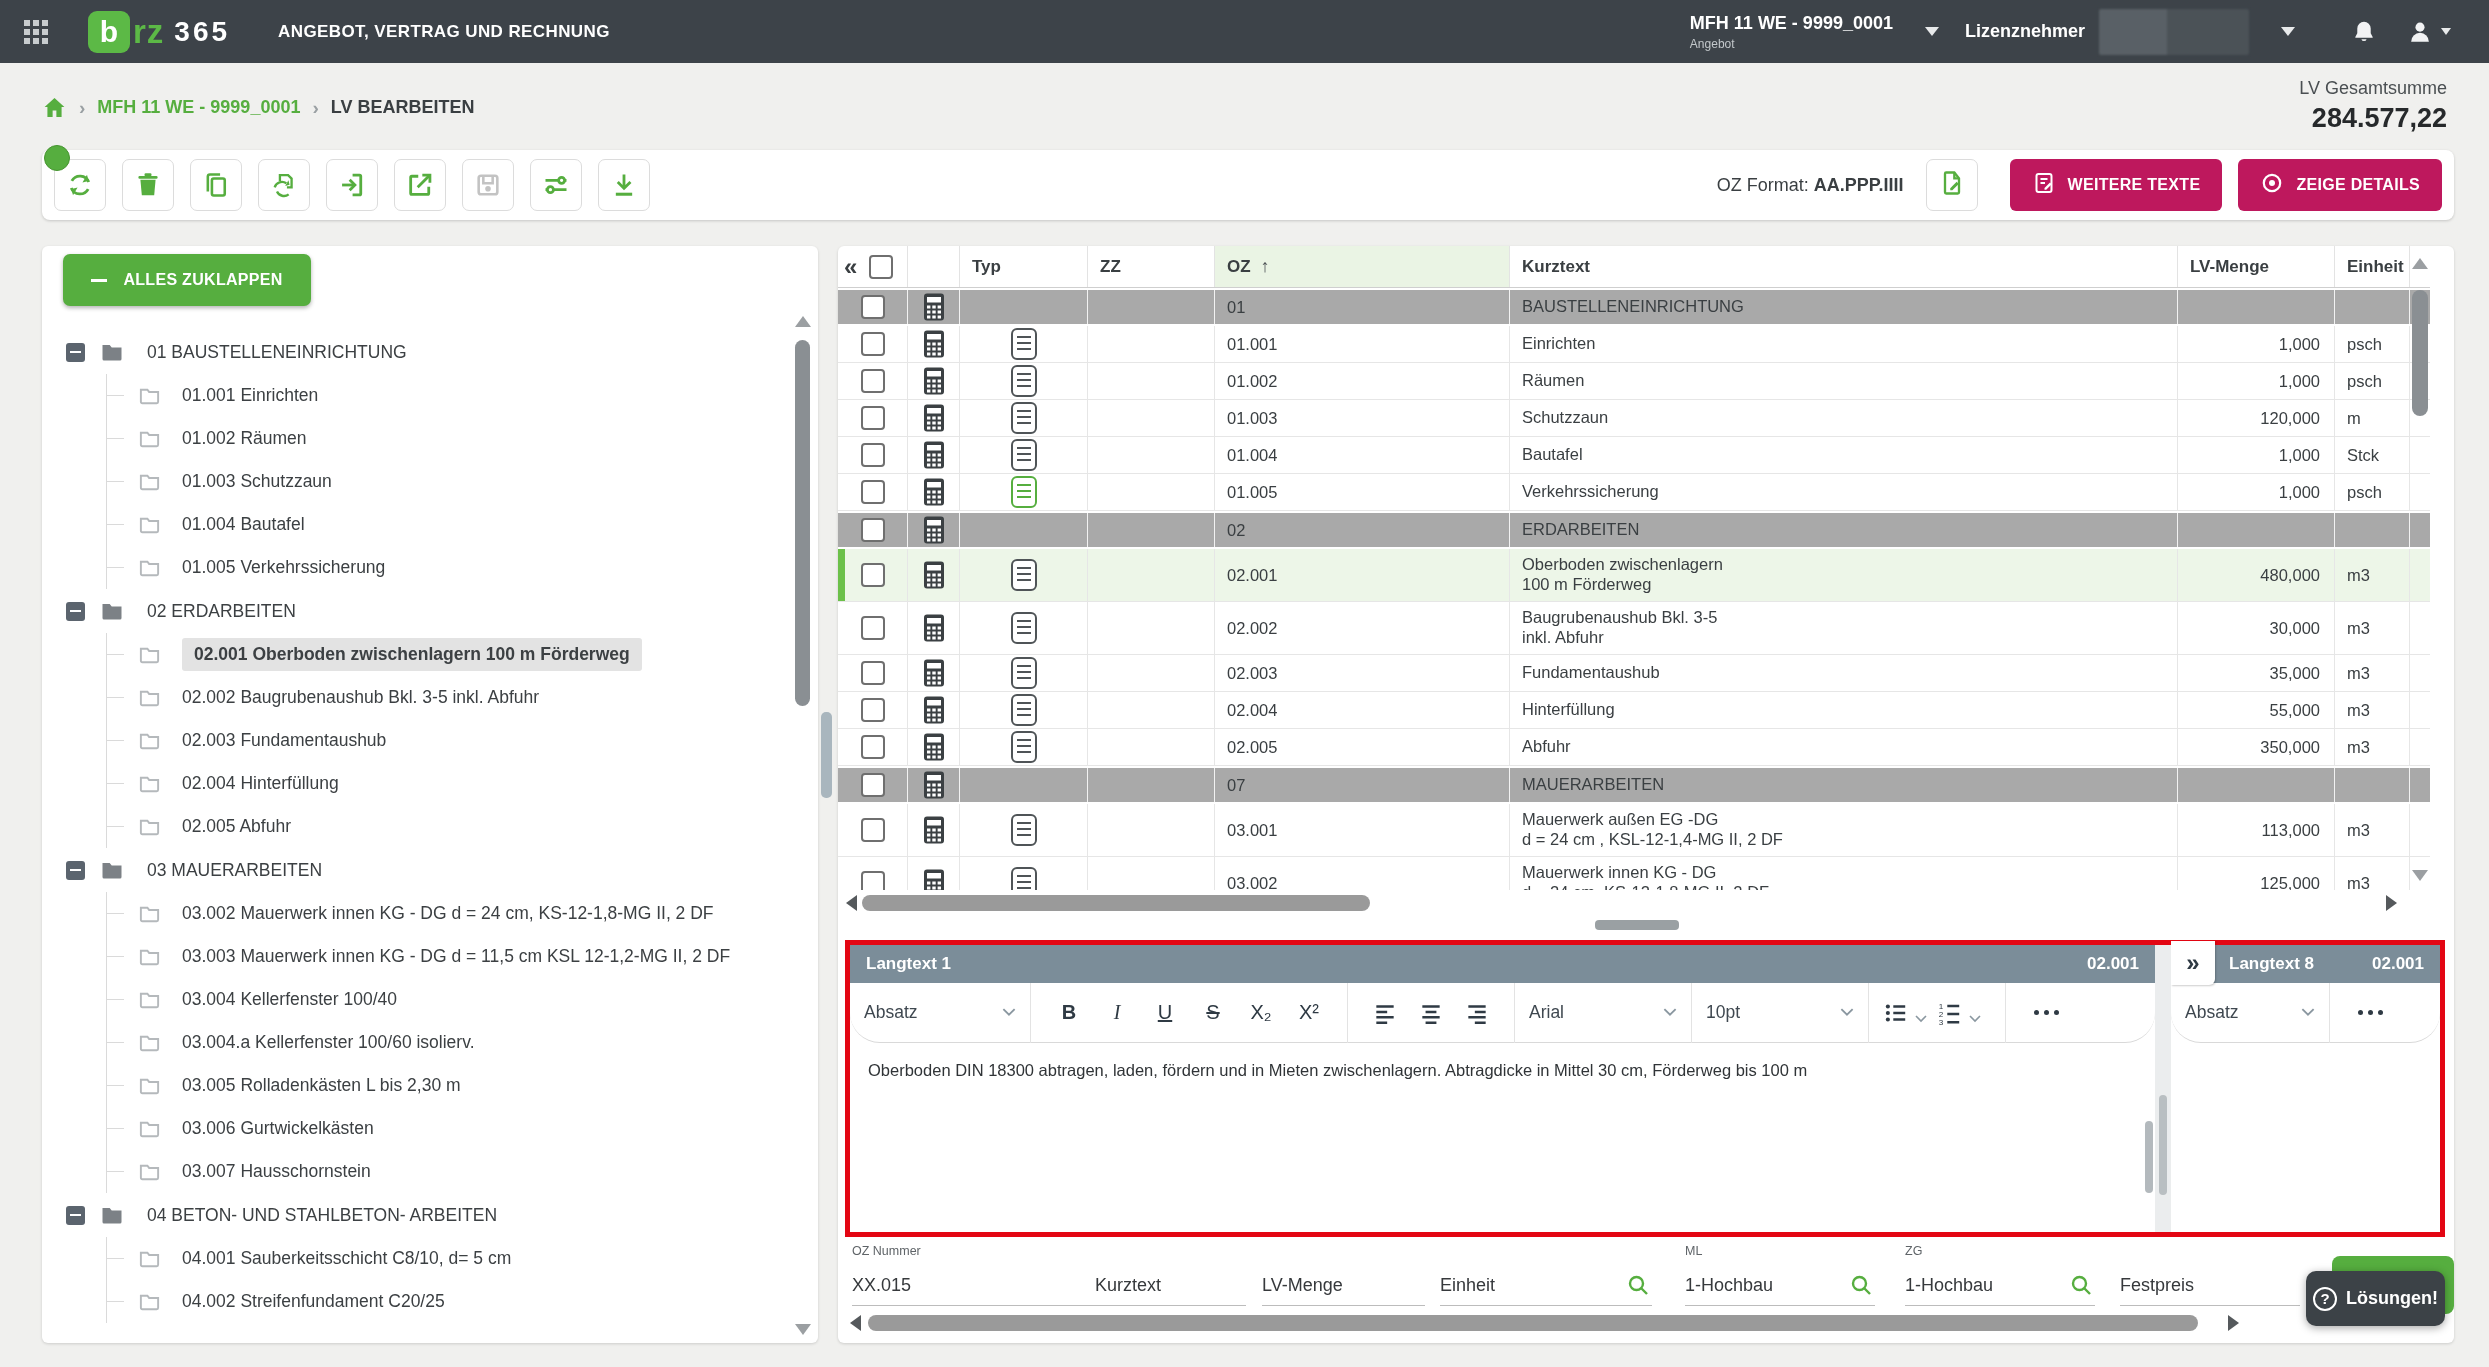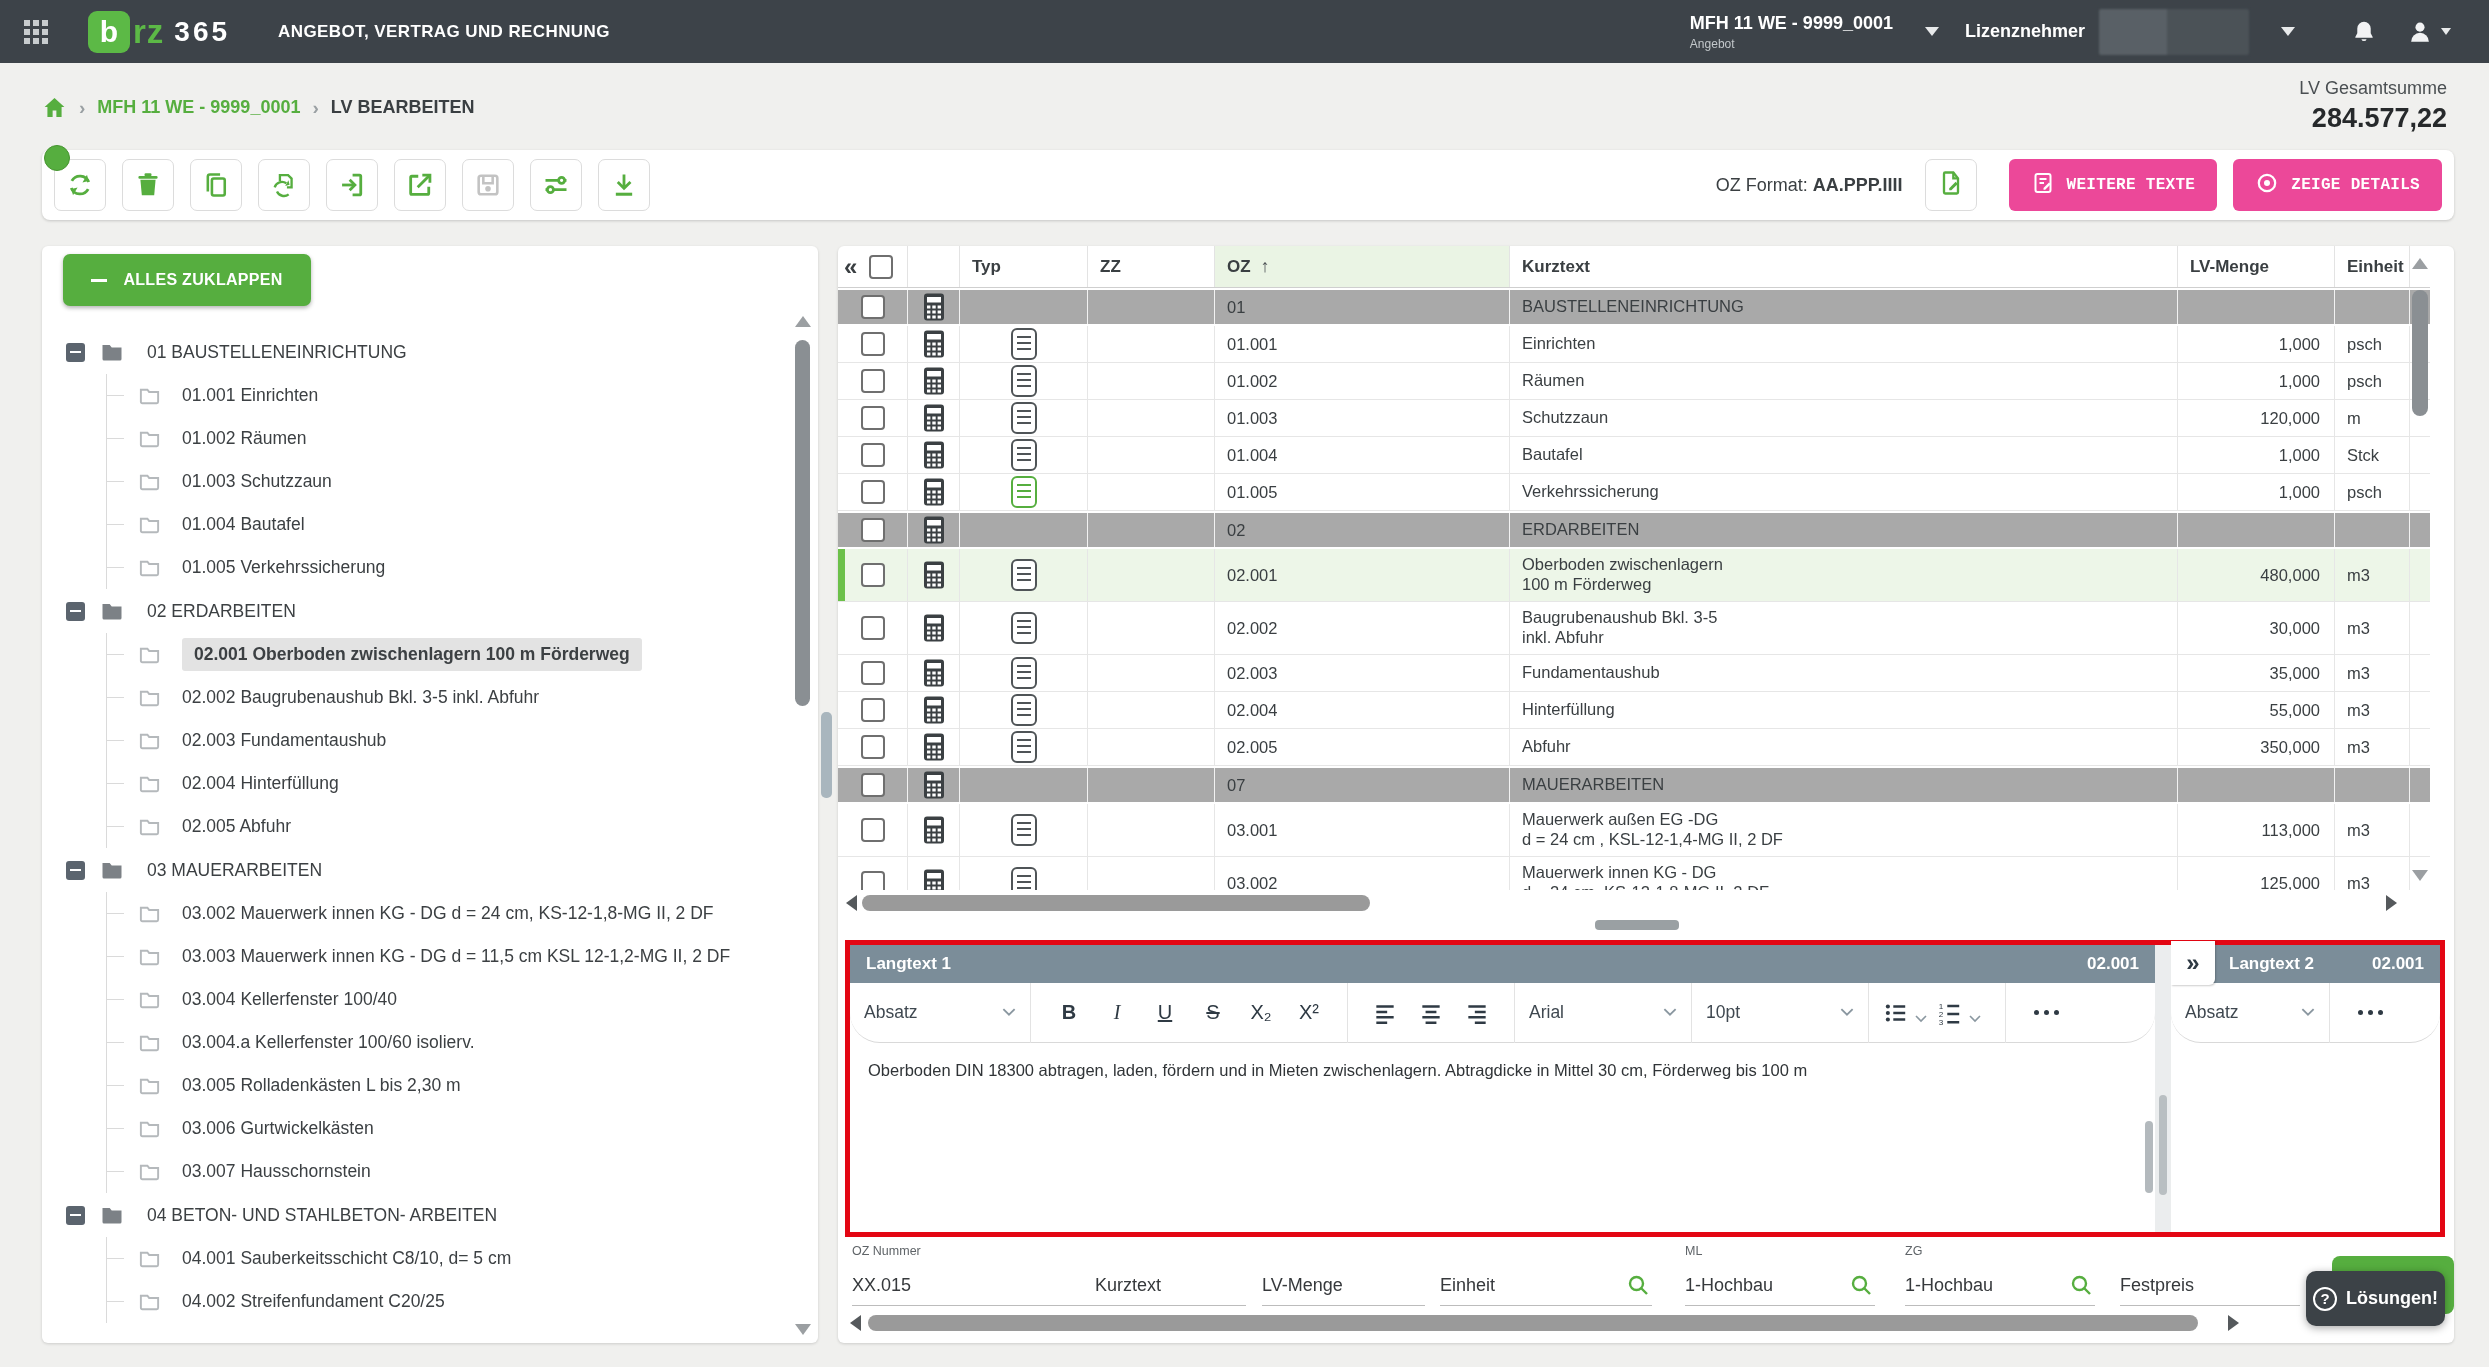--- a/index.html
+++ b/index.html
@@ -48,7 +48,7 @@
   .tb-spacer { flex:1; }
   .oz-format { font-size:18px; color:#3a3f42; margin-right:22px; white-space:nowrap; }
   .oz-format b { font-weight:700; }
-  .green-btn { height:52px; background:#ec4899; border-radius:6px; color:#fff; font-weight:700; font-size:16px; display:flex; align-items:center; padding:0 22px; margin-left:16px; cursor:pointer; letter-spacing:0.3px;font-family:Liberation Mono, monospace; }
+  .green-btn { height:52px; background:#be185d; border-radius:6px; color:#fff; font-weight:700; font-size:16px; display:flex; align-items:center; padding:0 22px; margin-left:16px; cursor:pointer; letter-spacing:0.3px; }
   .green-btn svg { width:24px; height:24px; margin-right:12px; }
 
   

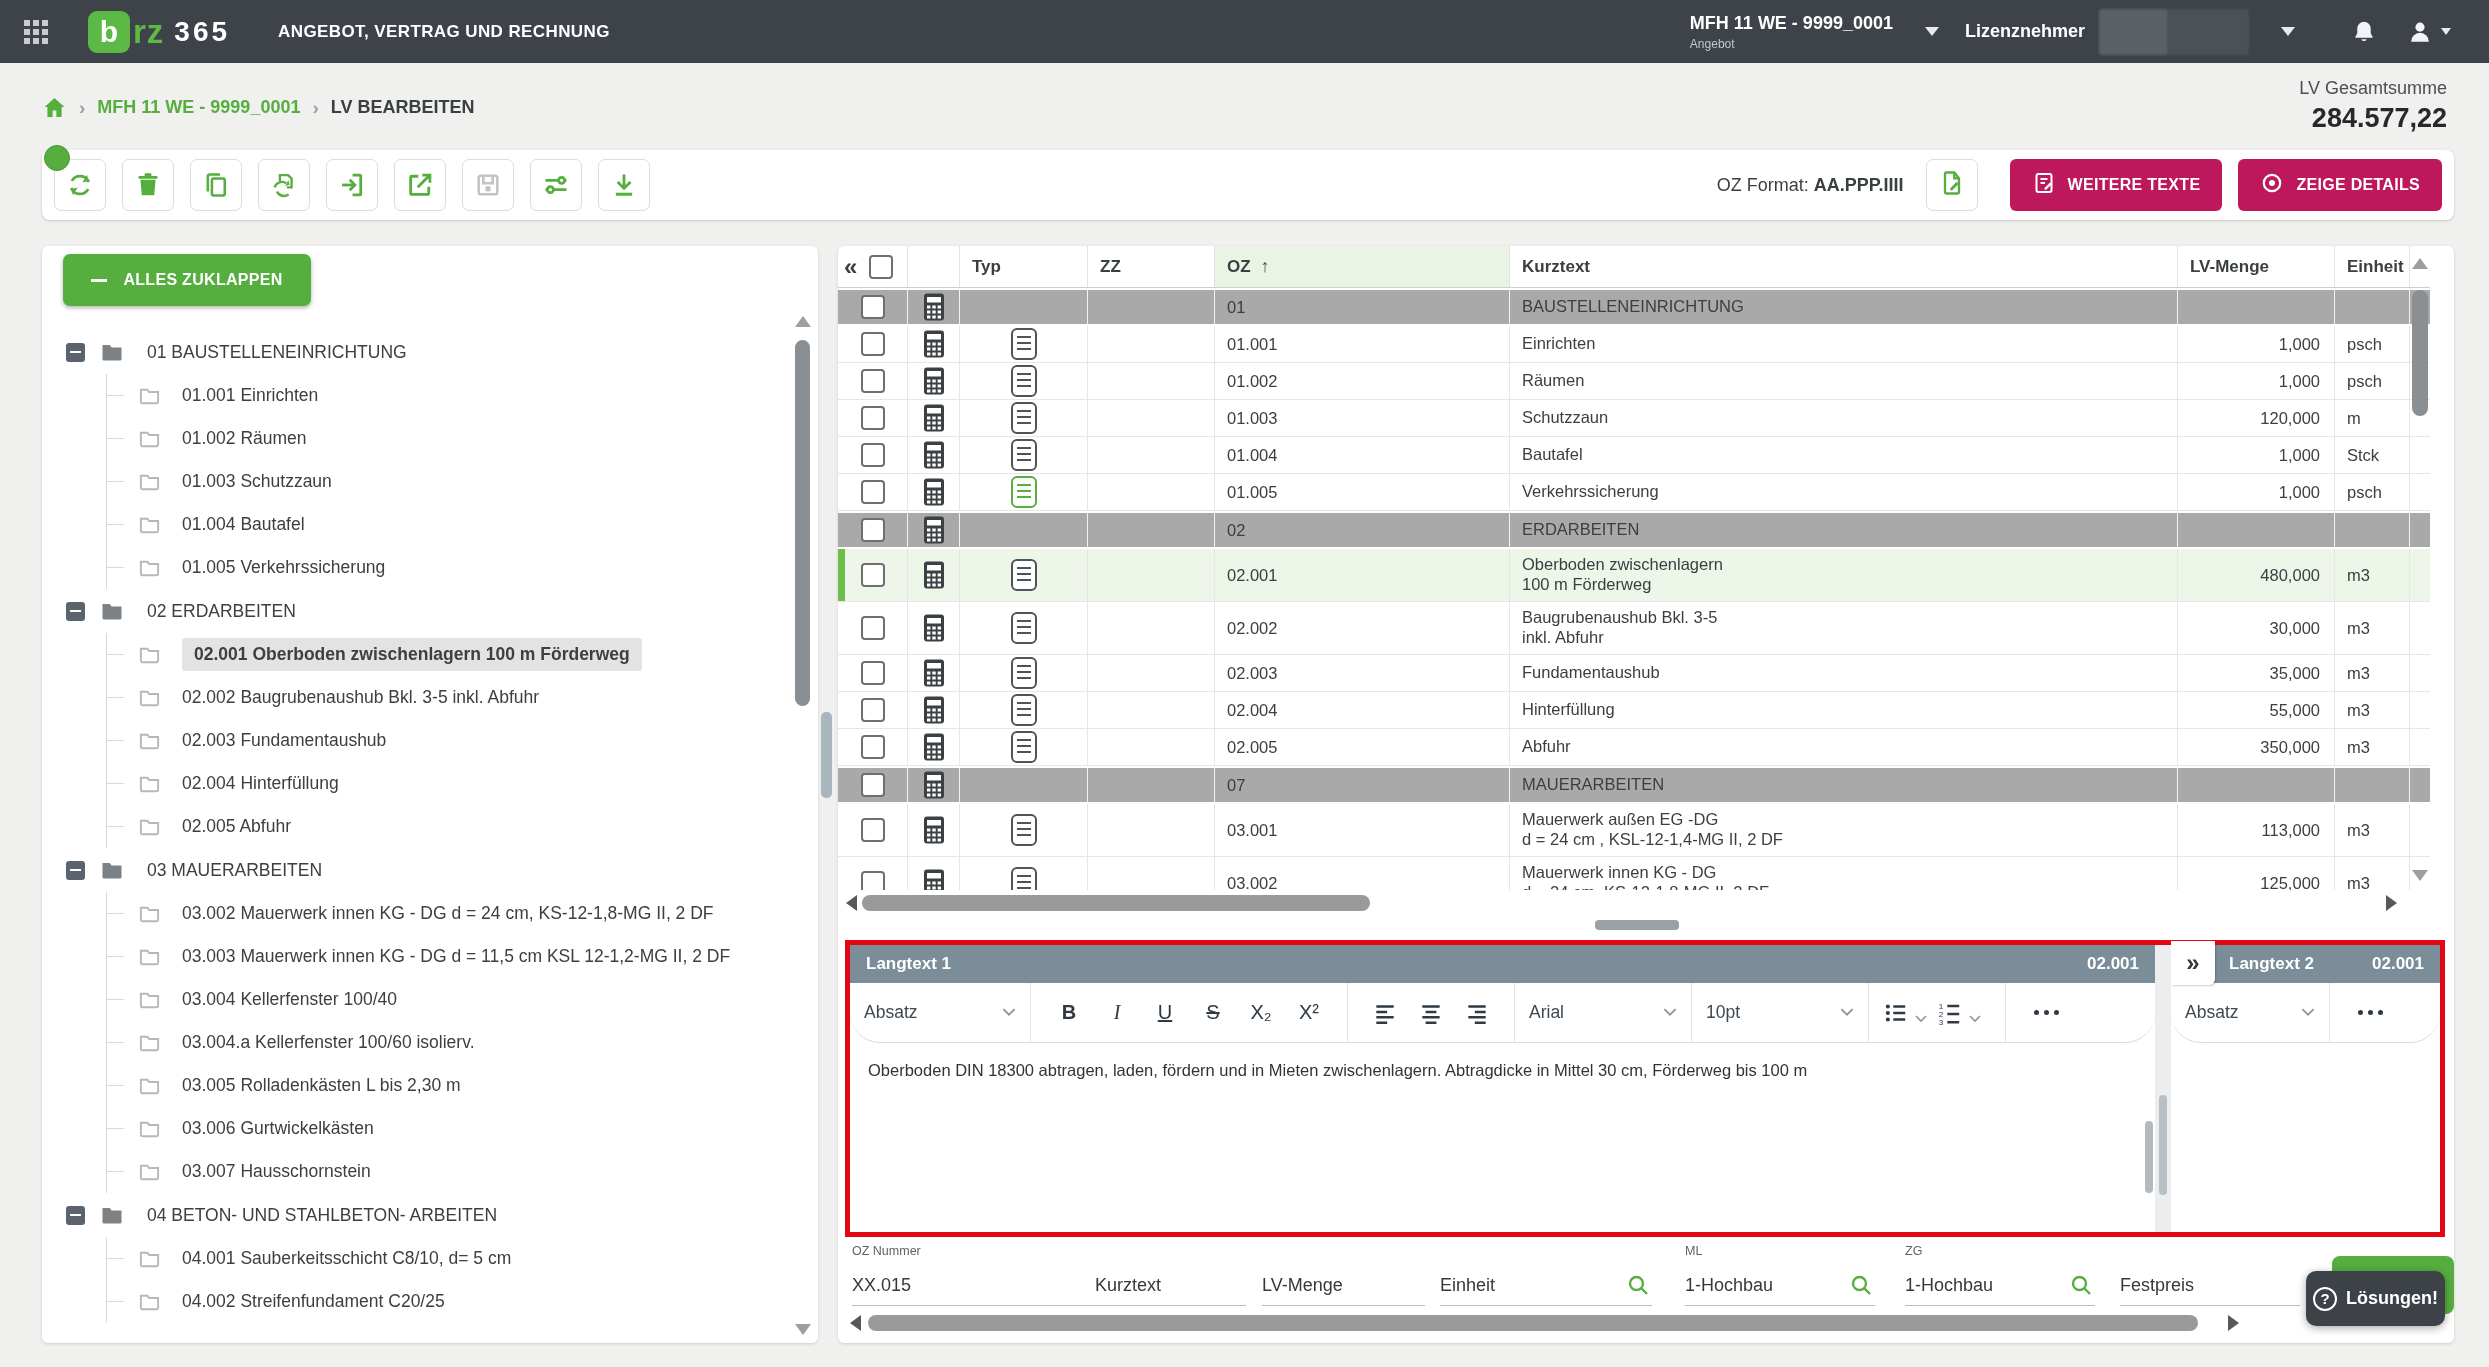--- a/index.html
+++ b/index.html
@@ -1074,7 +1074,7 @@
       <div id="lt2" class="lt-panel">
         <div class="lt-header">
           <span id="lt2-collapse">»</span>
-          <span>Langtext 2</span>
+          <span>Langtext 8</span>
           <span class="lt-oz">02.001</span>
         </div>
         <div class="lt-toolbar">

